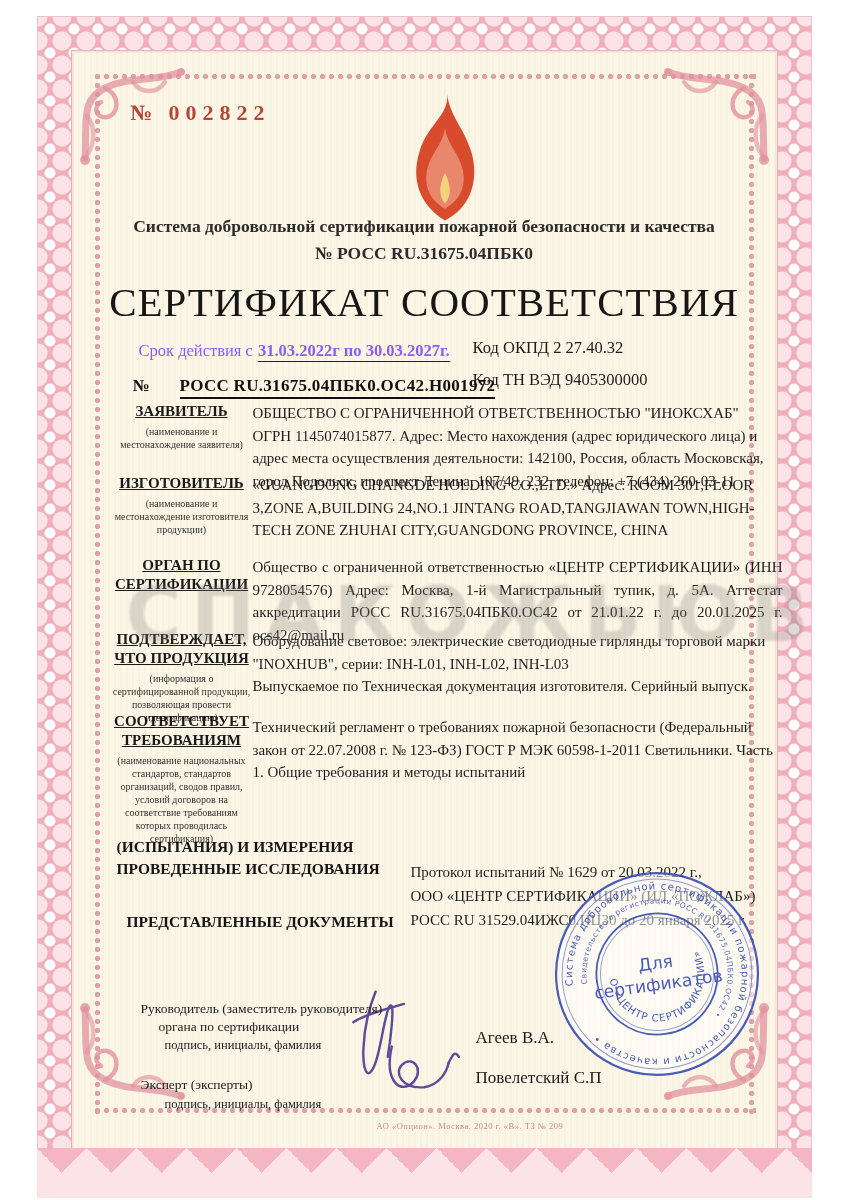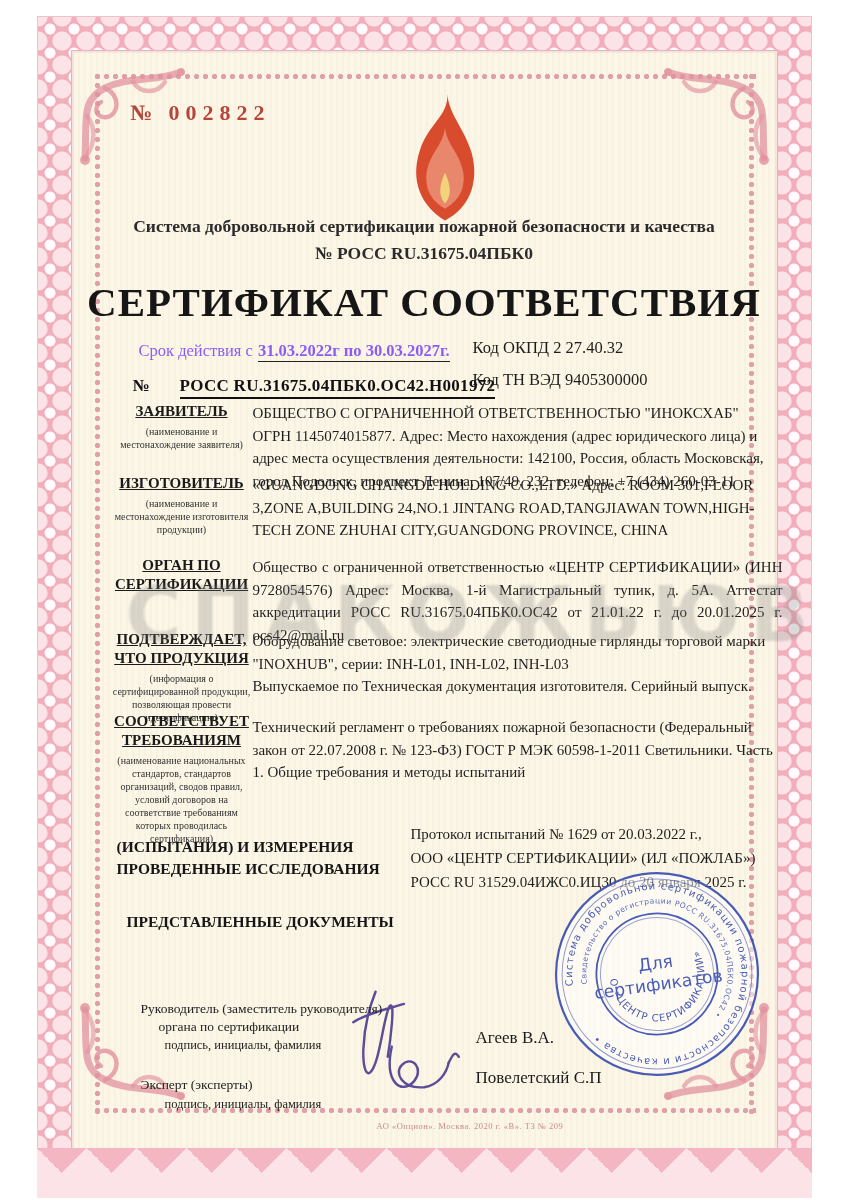--- a/index.html
+++ b/index.html
@@ -55,7 +55,7 @@
   .flame { left:368px; top:92px; width:112px; height:138px; }
   .sysline1 { left:0; right:0; top:216px; text-align:center; font-weight:700; font-size:17.5px; color:#2b2b2b; }
   .sysline2 { left:0; right:0; top:243px; text-align:center; font-weight:700; font-size:17.5px; color:#2b2b2b; }
-  .cert-title { left:0; right:0; top:278px; text-align:center; font-size:41px; font-weight:700; letter-spacing:1px; color:#161616; }
+  .cert-title { left:0; right:0; top:278px; text-align:center; font-size:41px; font-weight:400; letter-spacing:1px; color:#161616; }
   .validity { left:118px; top:341px; font-size:16.5px; color:#8b5cf6; }
   .validity .dates { border-bottom:1.5px solid #222; padding-bottom:1px; margin-left:5px; font-weight:600; }
   .okpd  { left:452px; top:338px; font-size:16.5px; color:#1d1d1d; }

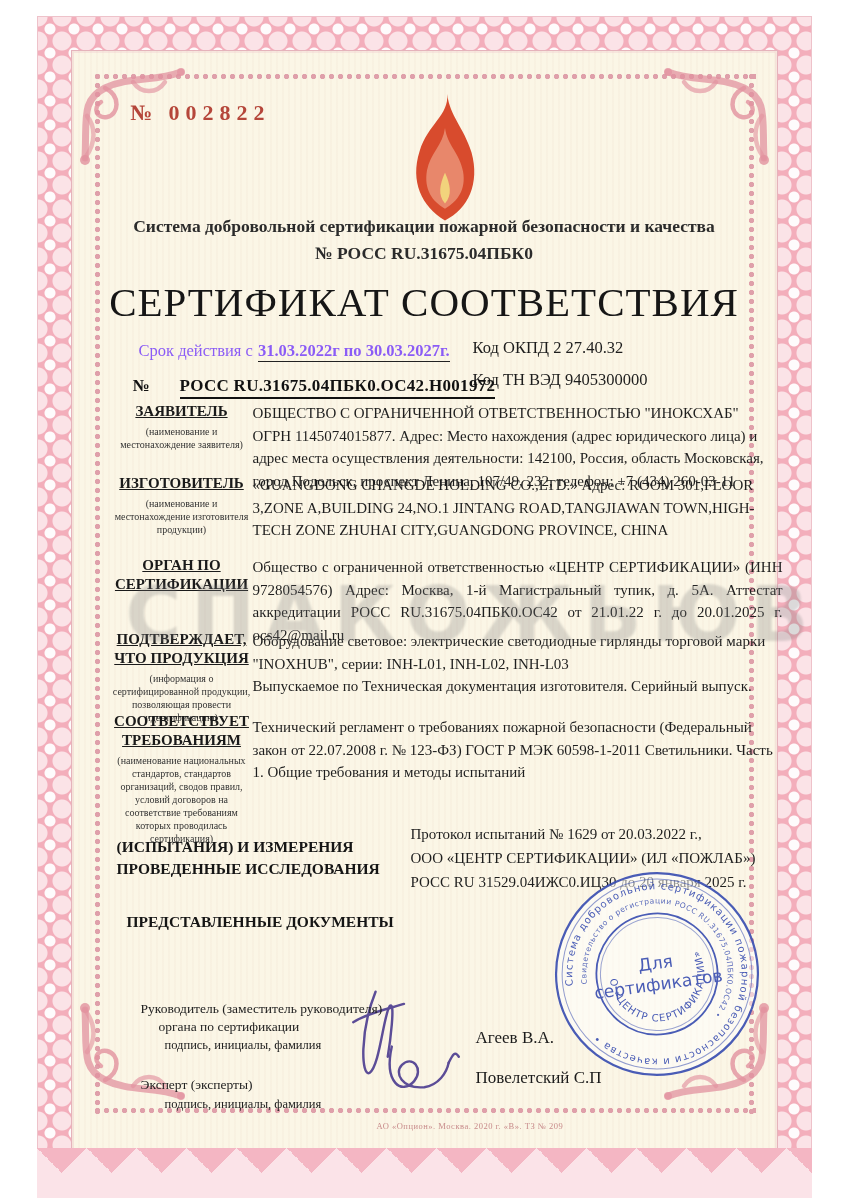--- a/index.html
+++ b/index.html
@@ -80,7 +80,7 @@
   .l-requirements { left:90px;  top:712px; }
   .b-requirements { left:232px; top:716px; }
   .l-tests        { left:96px;  top:836px; font-weight:700; font-size:15.5px; width:280px; line-height:1.4; color:#151515; }
-  .b-tests        { left:390px; top:822px; width:372px; font-size:15px; line-height:1.6; color:#1e1e1e; }
+  .b-tests        { left:390px; top:860px; width:372px; font-size:15px; line-height:1.6; color:#1e1e1e; }
   .docs-label     { left:106px; top:913px; font-weight:700; font-size:15.5px; color:#151515; }
 
   .stamp { left:528px; top:866px; width:216px; height:216px; transform:rotate(-8deg); opacity:.92; }

